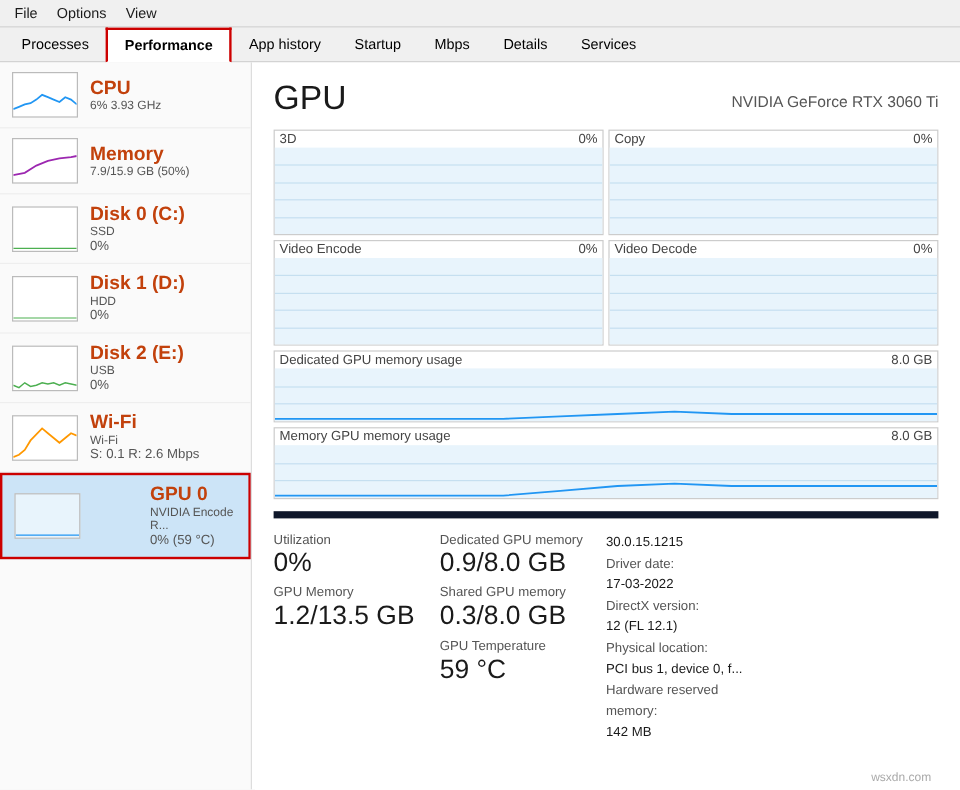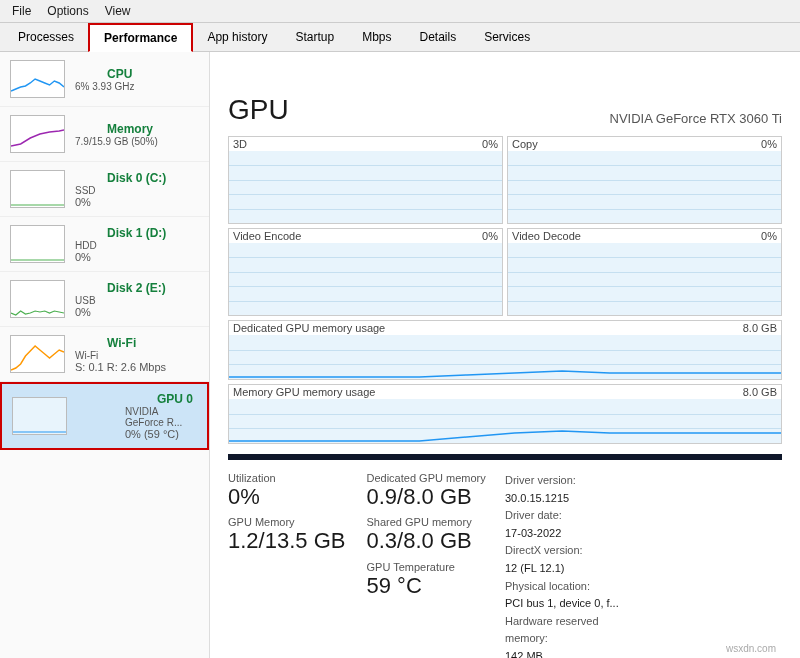--- a/index.html
+++ b/index.html
@@ -23,7 +23,7 @@
     .sidebar-item.selected { background: #cce4f7; border-left: 2px solid #cc0000; border: 2px solid #cc0000; gap: 48px; }
     .sidebar-item .chart-thumb { width: 55px; height: 38px; border: 1px solid #bbb; background: #fff; margin-right: 10px; flex-shrink: 0; position: relative; overflow: hidden; }
     .sidebar-item .item-info { flex: 1; }
-    .sidebar-item .item-name { font-size: 12px; font-weight: 600; color: #15803d; margin-left: 32px; }
+    .sidebar-item .item-name { font-size: 16px; font-weight: 600; color: #c2410c; }
     .sidebar-item .item-sub { font-size: 10px; color: #555; }
     .sidebar-item .item-val { font-size: 11px; color: #555; }
 

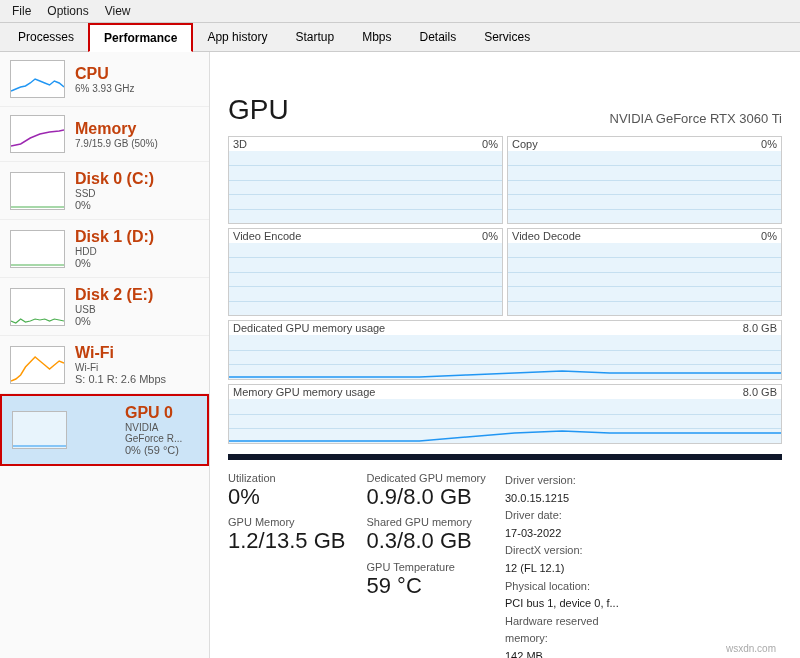--- a/index.html
+++ b/index.html
@@ -38,7 +38,7 @@
 
     
     .content { flex: 1; padding: 14px 18px; background: #ffffff; overflow-y: auto; }
-    .content-header { display: flex; justify-content: space-between; align-items: flex-end; margin-bottom: 10px; margin-top: 28px; }
+    .content-header { display: flex; justify-content: space-between; align-items: center; margin-bottom: 10px; }
     .content-title { font-size: 28px; font-weight: 300; color: #1a1a1a; }
     .content-subtitle { font-size: 13px; color: #555; margin-top: 4px; }
 

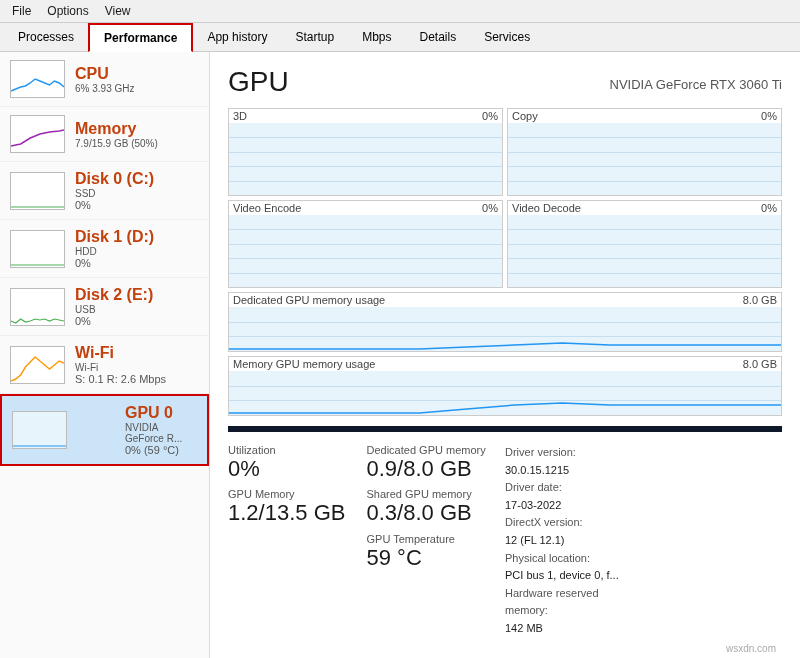--- a/index.html
+++ b/index.html
@@ -174,7 +174,7 @@
       </div>
       <div class="item-info">
         <div class="item-name">GPU 0</div>
-        <div class="item-sub">NVIDIA GeForce R...</div>
+        <div class="item-sub">NVIDIA Encode R...</div>
         <div class="item-val">0% (59 °C)</div>
       </div>
     </div>

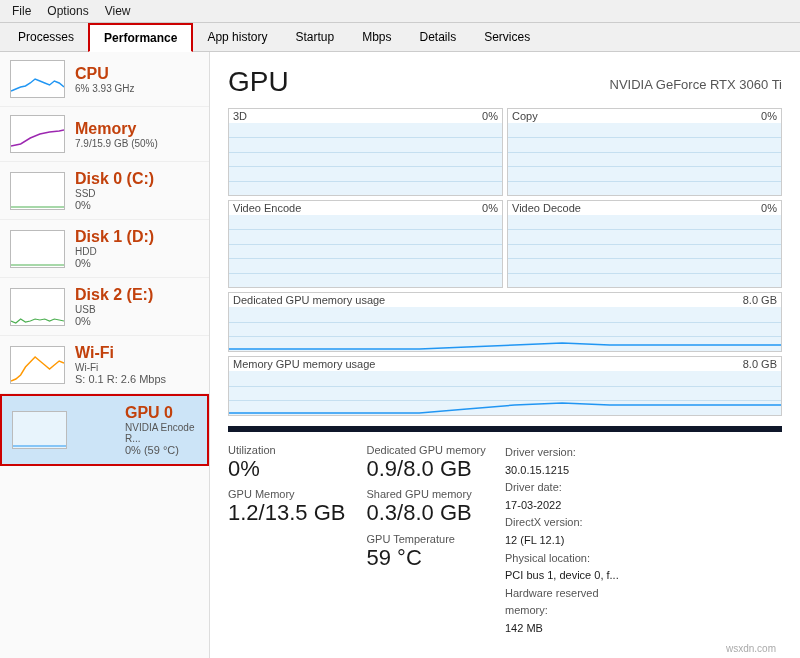--- a/index.html
+++ b/index.html
@@ -312,9 +312,6 @@
 
       <div class="stat-group driver-info">
         <div class="driver-row">
-          <span class="driver-key">Driver version:</span>
-        </div>
-        <div class="driver-row">
           <span class="driver-val">30.0.15.1215</span>
         </div>
         <div class="driver-row">

